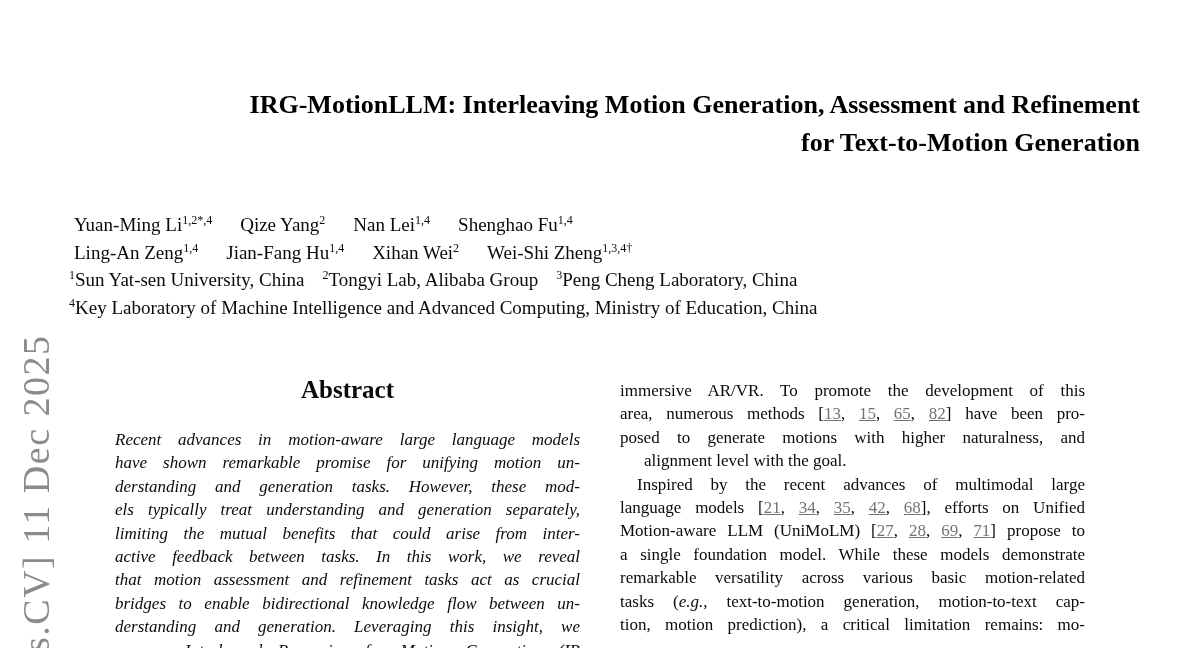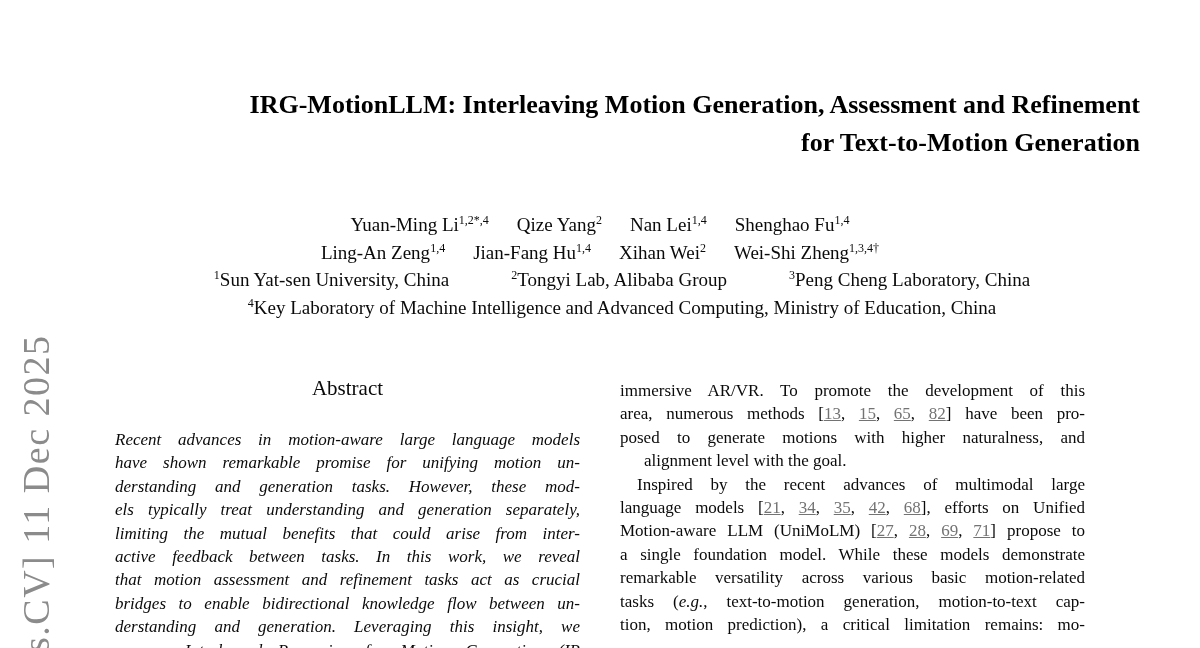--- a/index.html
+++ b/index.html
@@ -41,7 +41,7 @@
     left: 60px;
     top: 211px;
     width: 1080px;
-    text-align: center;
+    text-align: left;
     font-size: 19px;
     line-height: 27.5px;
   }

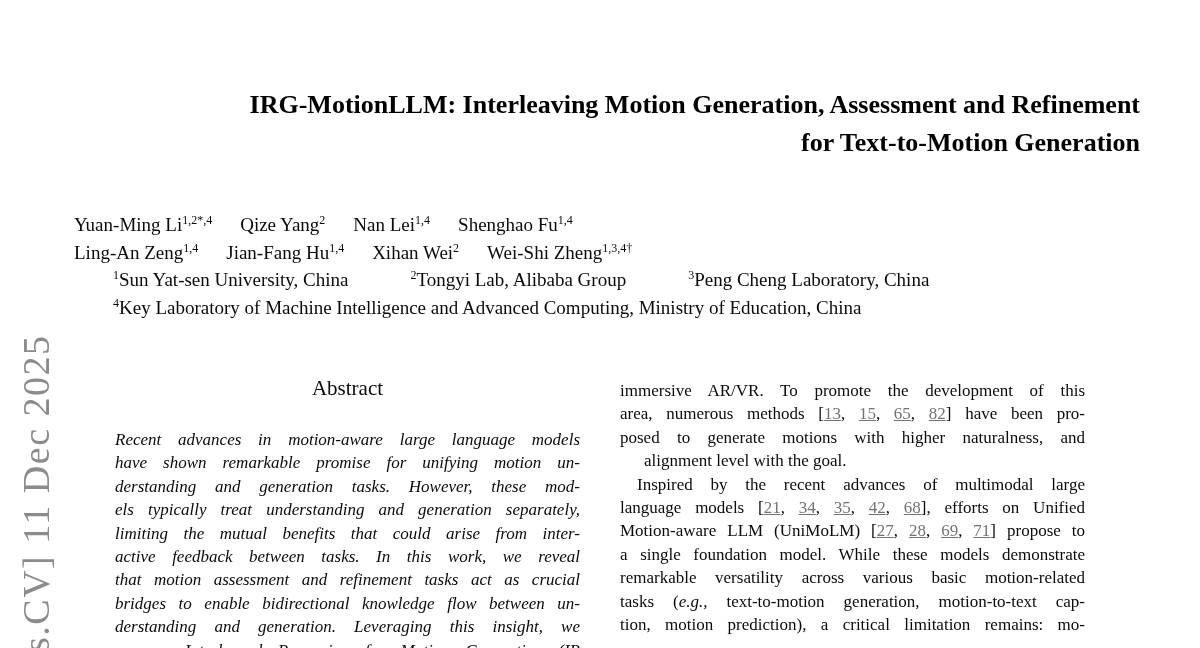--- a/index.html
+++ b/index.html
@@ -46,7 +46,7 @@
     line-height: 27.5px;
   }
   .author { padding: 0 14px; }
-  .affil-item { padding: 0 9px; margin-left: 44px; }
+  .affil-item { padding: 0 9px; }
   sup { font-size: 12px; line-height: 0; }
   .abstract-heading {
     position: absolute;

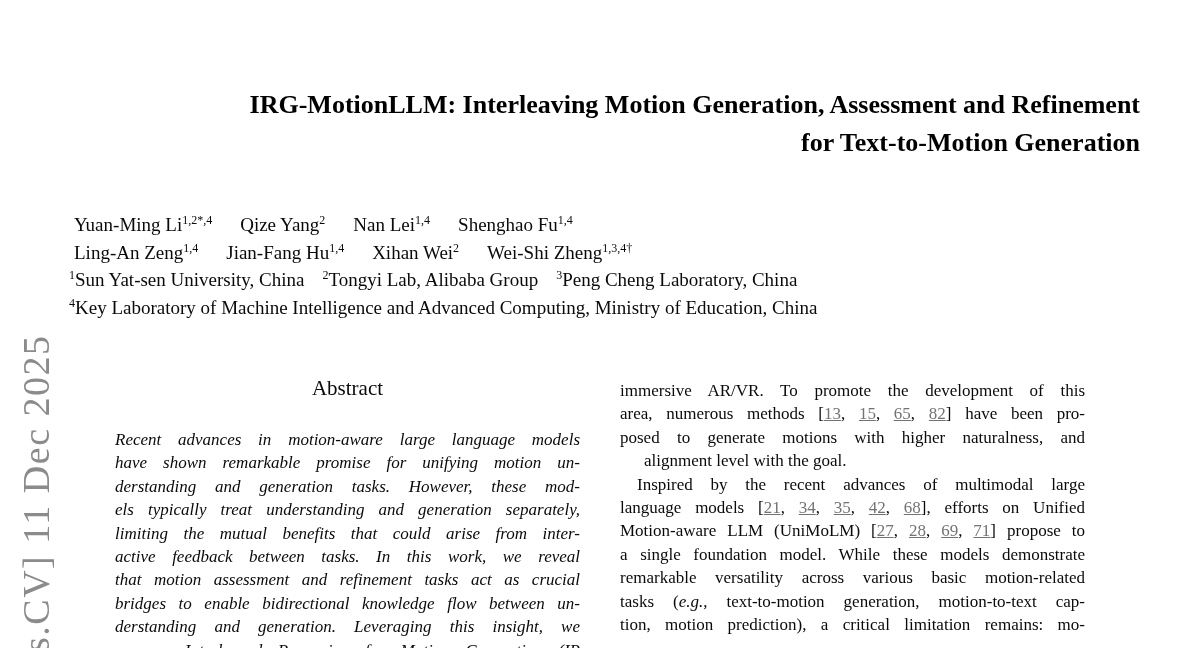--- a/index.html
+++ b/index.html
@@ -54,8 +54,8 @@
     top: 376px;
     width: 465px;
     text-align: center;
-    font-weight: normal;
-    font-size: 21px;
+    font-weight: bold;
+    font-size: 25px;
   }
   .col {
     position: absolute;

